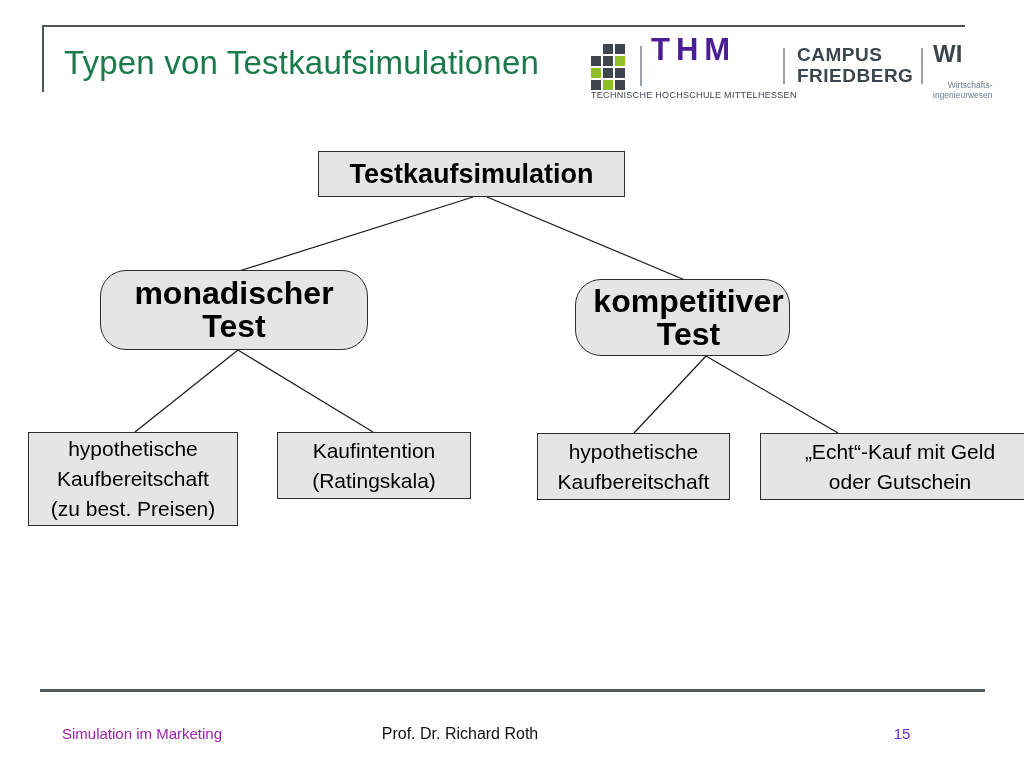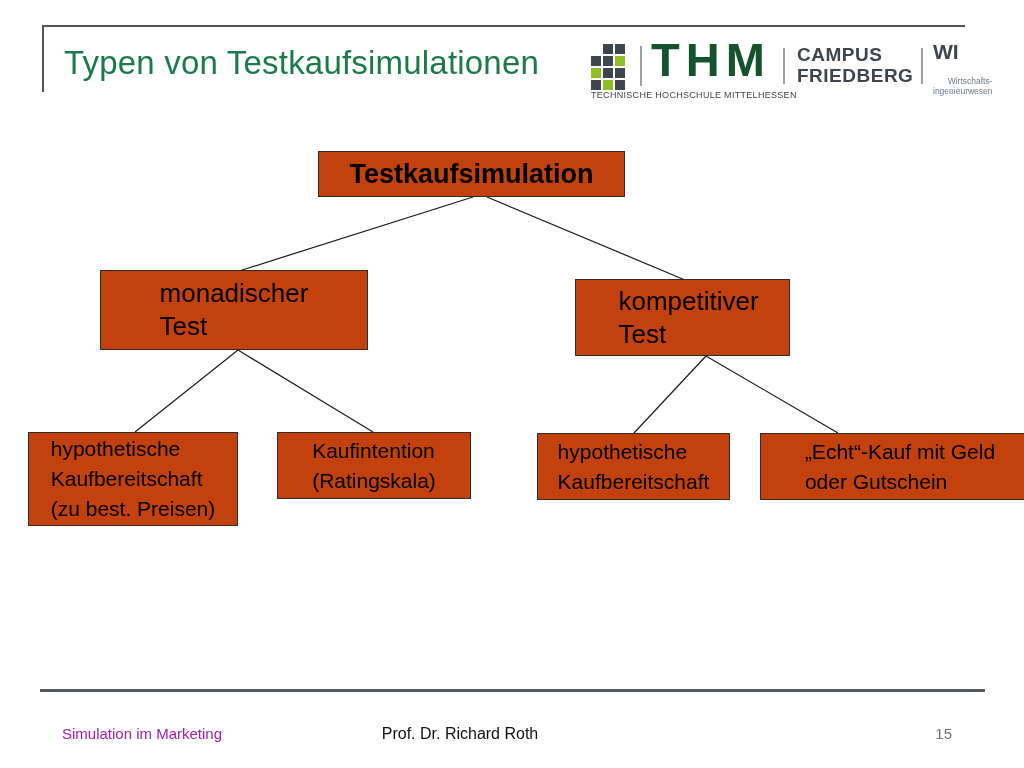--- a/index.html
+++ b/index.html
@@ -27,8 +27,8 @@
   .sep1{left:49px;}
   .sep2{left:192px;top:10px;height:36px;}
   .sep3{left:330px;top:10px;height:36px;}
-  .logo-thm{position:absolute;left:60px;top:-6px;font-size:47px;font-weight:700;
-    letter-spacing:6px;color:#14532d;}
+  .logo-thm{position:absolute;left:60px;top:-6px;font-size:31px;font-weight:700;
+    letter-spacing:6px;color:#4c1d95;}
   .logo-sub{position:absolute;left:0;top:52px;width:260px;font-size:9px;font-weight:400;
     color:#3e454c;letter-spacing:.3px;white-space:nowrap;}
   .logo-campus{position:absolute;left:206px;top:6px;font-size:19px;line-height:21px;

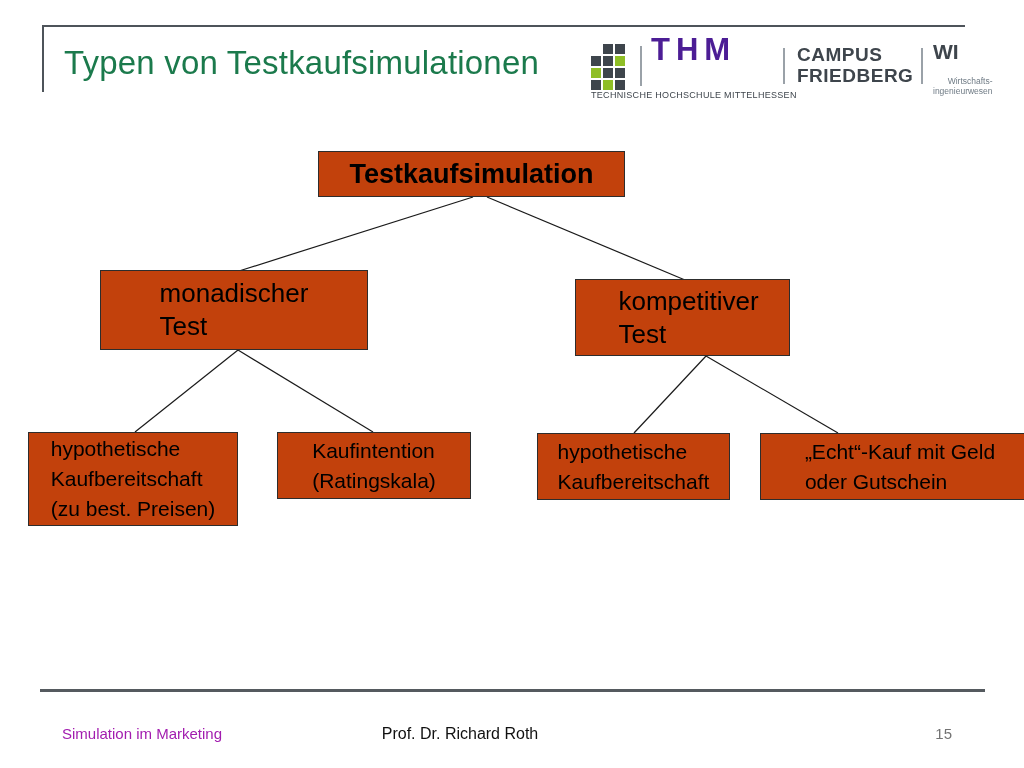--- a/index.html
+++ b/index.html
@@ -34,7 +34,7 @@
   .logo-campus{position:absolute;left:206px;top:6px;font-size:19px;line-height:21px;
     font-weight:700;color:#3e454c;letter-spacing:.5px;white-space:pre-line;}
   .logo-wi{position:absolute;left:342px;top:2px;color:#3e454c;}
-  .logo-wi .abbr{font-size:21px;font-weight:700;}
+  .logo-wi .abbr{font-size:24px;font-weight:700;}
   .logo-wi .dept{margin-top:12px;font-size:8.5px;line-height:10px;color:#6f7b85;white-space:pre-line;text-align:right;}
   
   .connectors{position:absolute;left:0;top:0;width:1024px;height:768px;pointer-events:none;}

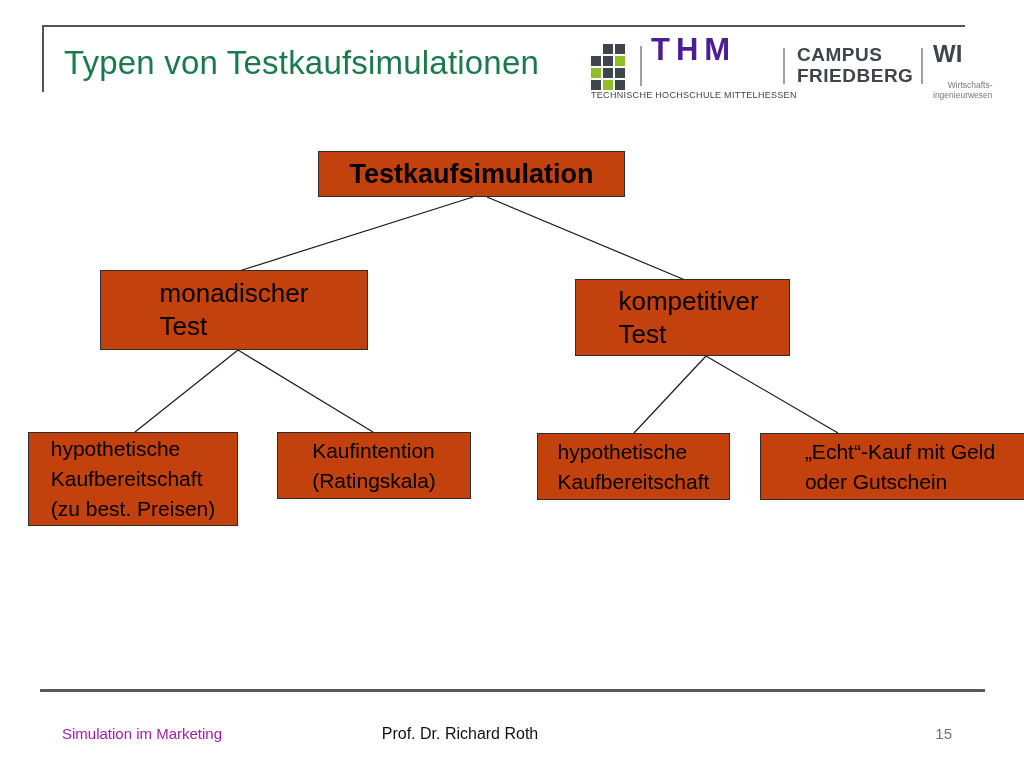--- a/index.html
+++ b/index.html
@@ -40,8 +40,8 @@
   .connectors{position:absolute;left:0;top:0;width:1024px;height:768px;pointer-events:none;}
   .node{
     position:absolute;display:flex;align-items:center;justify-content:center;
-    background:#c2410c;border:1.5px solid #2d2d2d;box-sizing:border-box;
-    text-align:left;color:#000;white-space:pre-line;
+    background:#e5e5e5;border:1.5px solid #2d2d2d;box-sizing:border-box;
+    text-align:center;color:#000;white-space:pre-line;
   }
   .lvl1{left:318px;top:151px;width:307px;height:46px;font-size:27px;font-weight:700;}
   .lvl2{font-size:26px;font-weight:400;line-height:33px;}

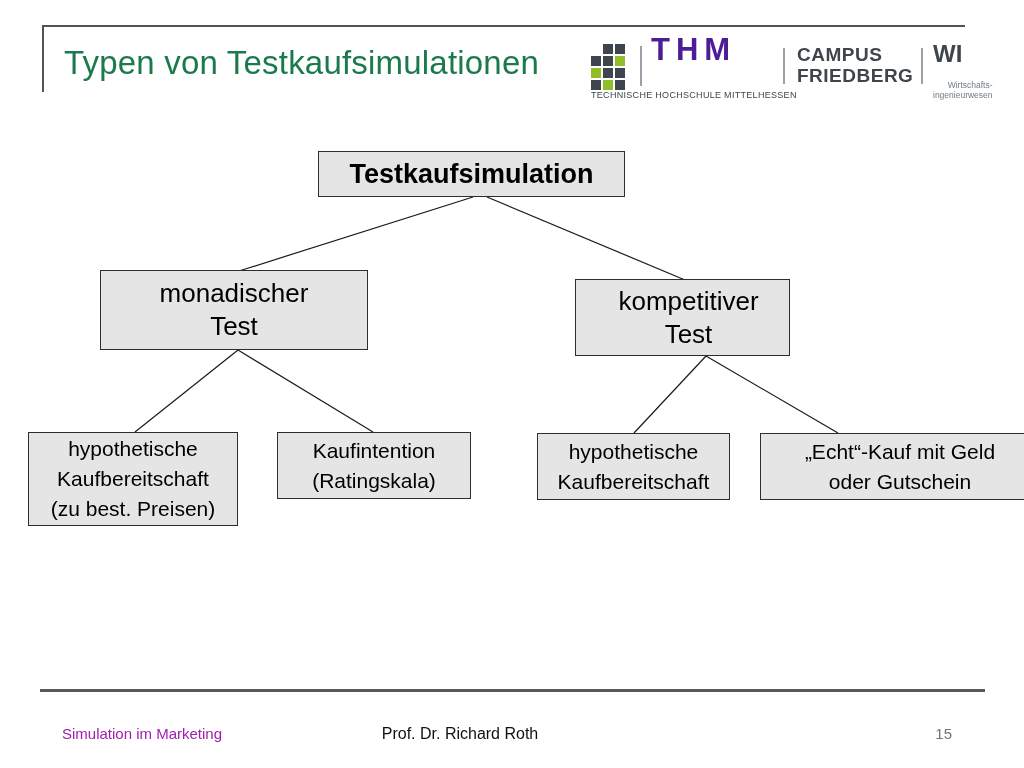--- a/index.html
+++ b/index.html
@@ -44,7 +44,7 @@
     text-align:center;color:#000;white-space:pre-line;
   }
   .lvl1{left:318px;top:151px;width:307px;height:46px;font-size:27px;font-weight:700;}
-  .lvl2{font-size:26px;font-weight:400;line-height:33px;}
+  .lvl2{font-size:32px;font-weight:700;line-height:33px;border-radius:26px;}
   .n-monadisch{left:100px;top:270px;width:268px;height:80px;}
   .n-kompetitiv{left:575px;top:279px;width:215px;height:77px;padding-left:12px;}
   .lvl3{font-size:21px;font-weight:400;line-height:30px;}

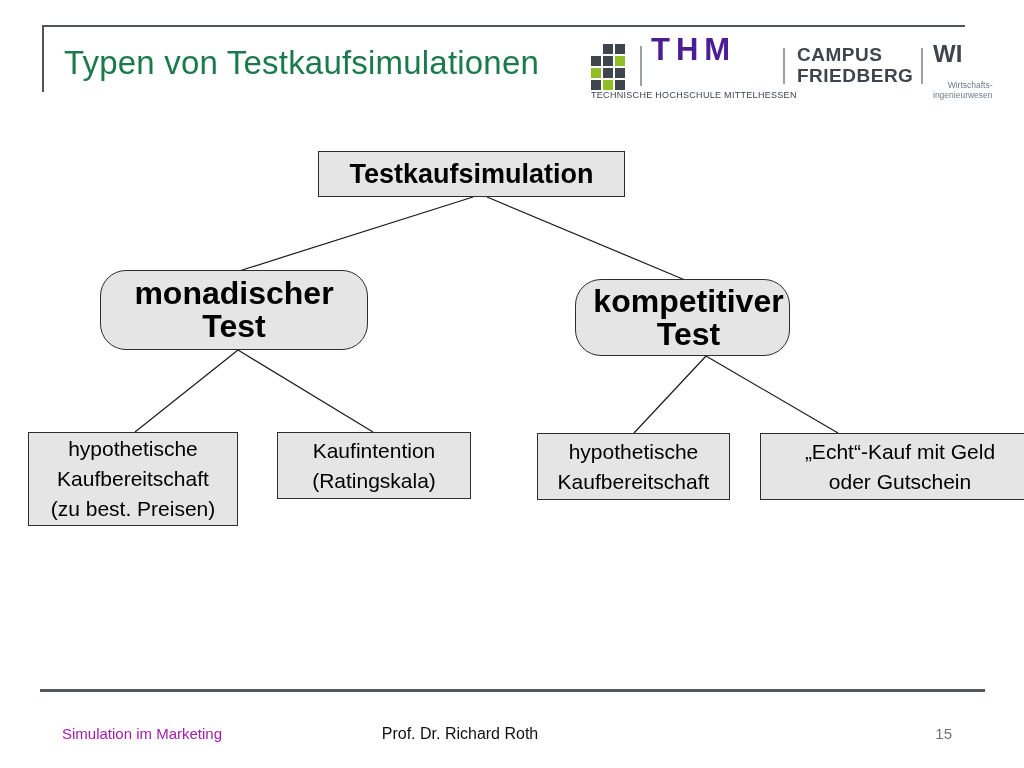--- a/index.html
+++ b/index.html
@@ -56,7 +56,7 @@
   .rule-footer{position:absolute;left:40px;top:689px;width:945px;height:3px;background:#555a5f;}
   .footer-left{position:absolute;left:62px;top:725px;font-size:15px;color:#a21caf;}
   .footer-center{position:absolute;left:300px;top:725px;width:320px;text-align:center;font-size:16px;color:#101010;}
-  .footer-page{position:absolute;left:852px;top:725px;width:100px;text-align:right;font-size:15px;color:#737373;}
+  .footer-page{position:absolute;left:852px;top:725px;width:100px;text-align:center;font-size:15px;color:#6d28d9;}
 </style>
 </head>
 <body>

